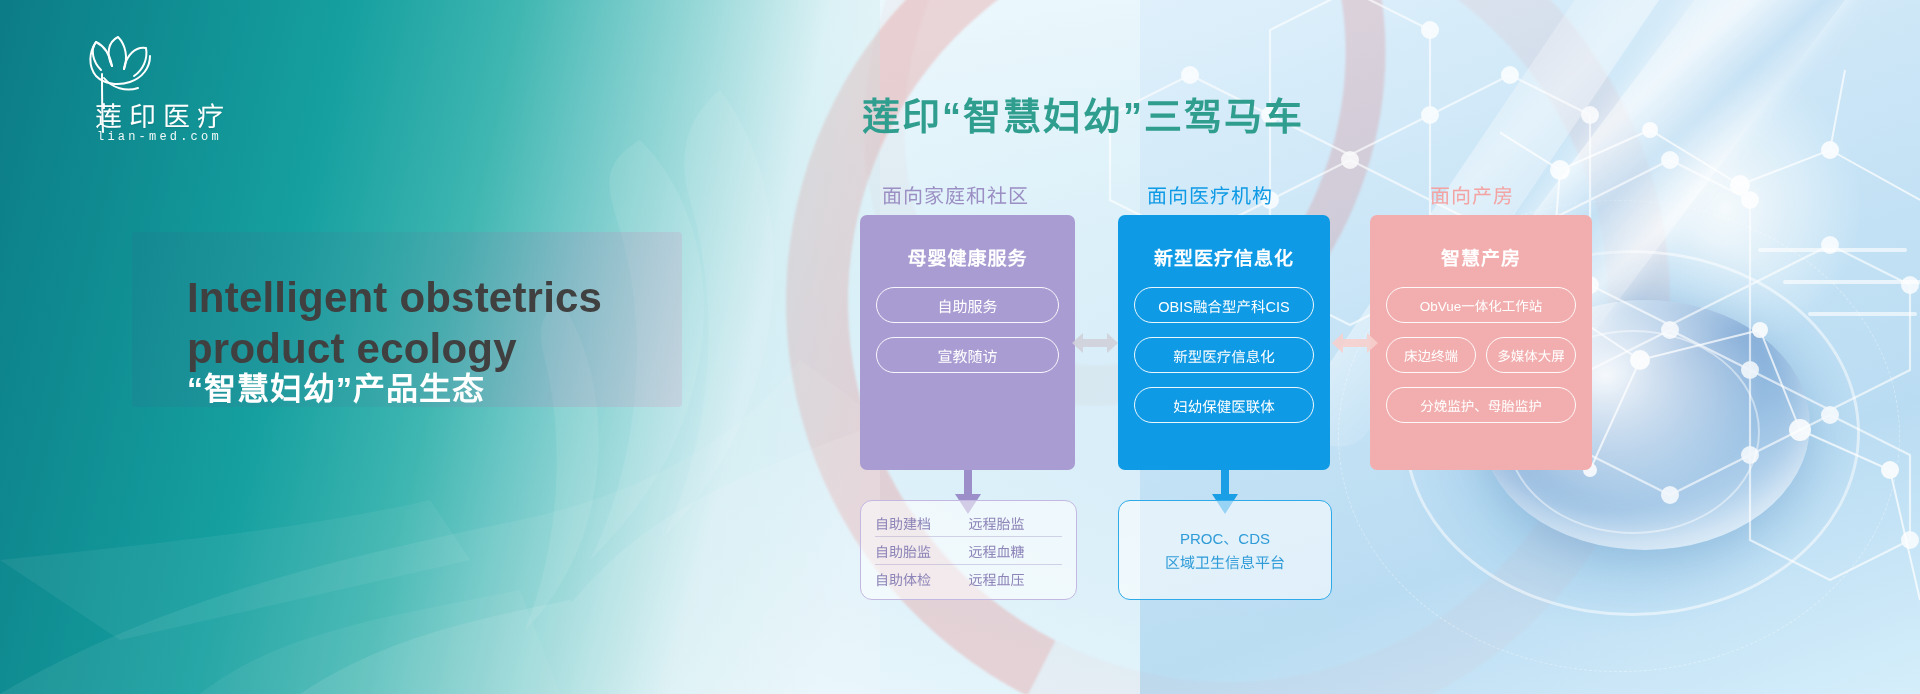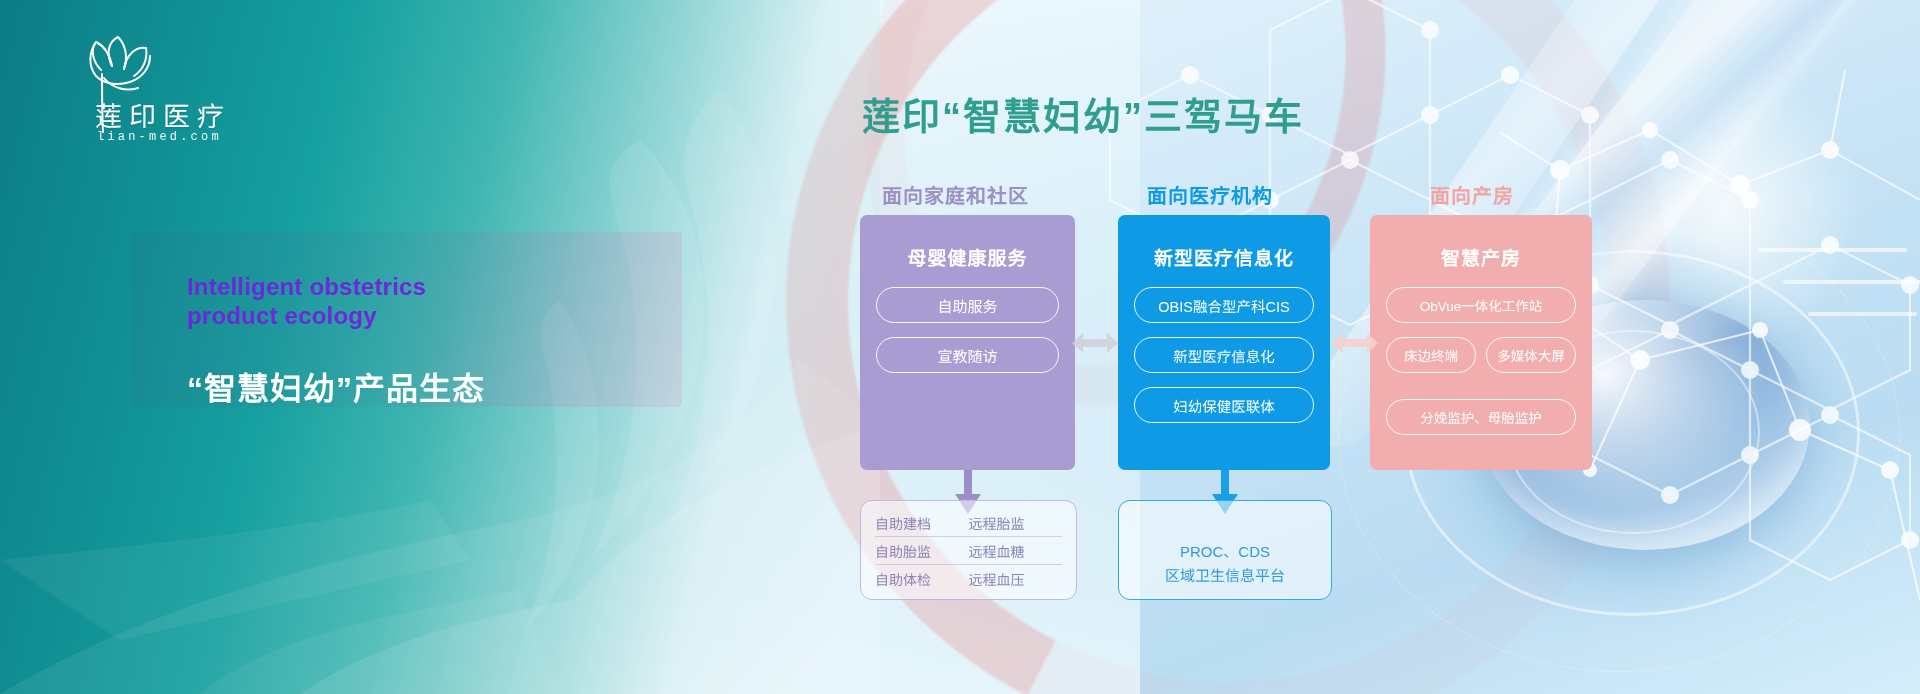--- a/index.html
+++ b/index.html
@@ -124,7 +124,7 @@
   }
 
   
-  .col-head{position:absolute;font-size:20px;font-weight:700;letter-spacing:1px;white-space:nowrap;}
+  .col-head{position:absolute;font-size:20px;font-weight:400;letter-spacing:1px;white-space:nowrap;}
   .col-head.c1{left:882px;top:180px;color:#9b8fc4;}
   .col-head.c2{left:1147px;top:180px;color:#0f9ae5;}
   .col-head.c3{left:1430px;top:180px;color:#f4a3a3;}

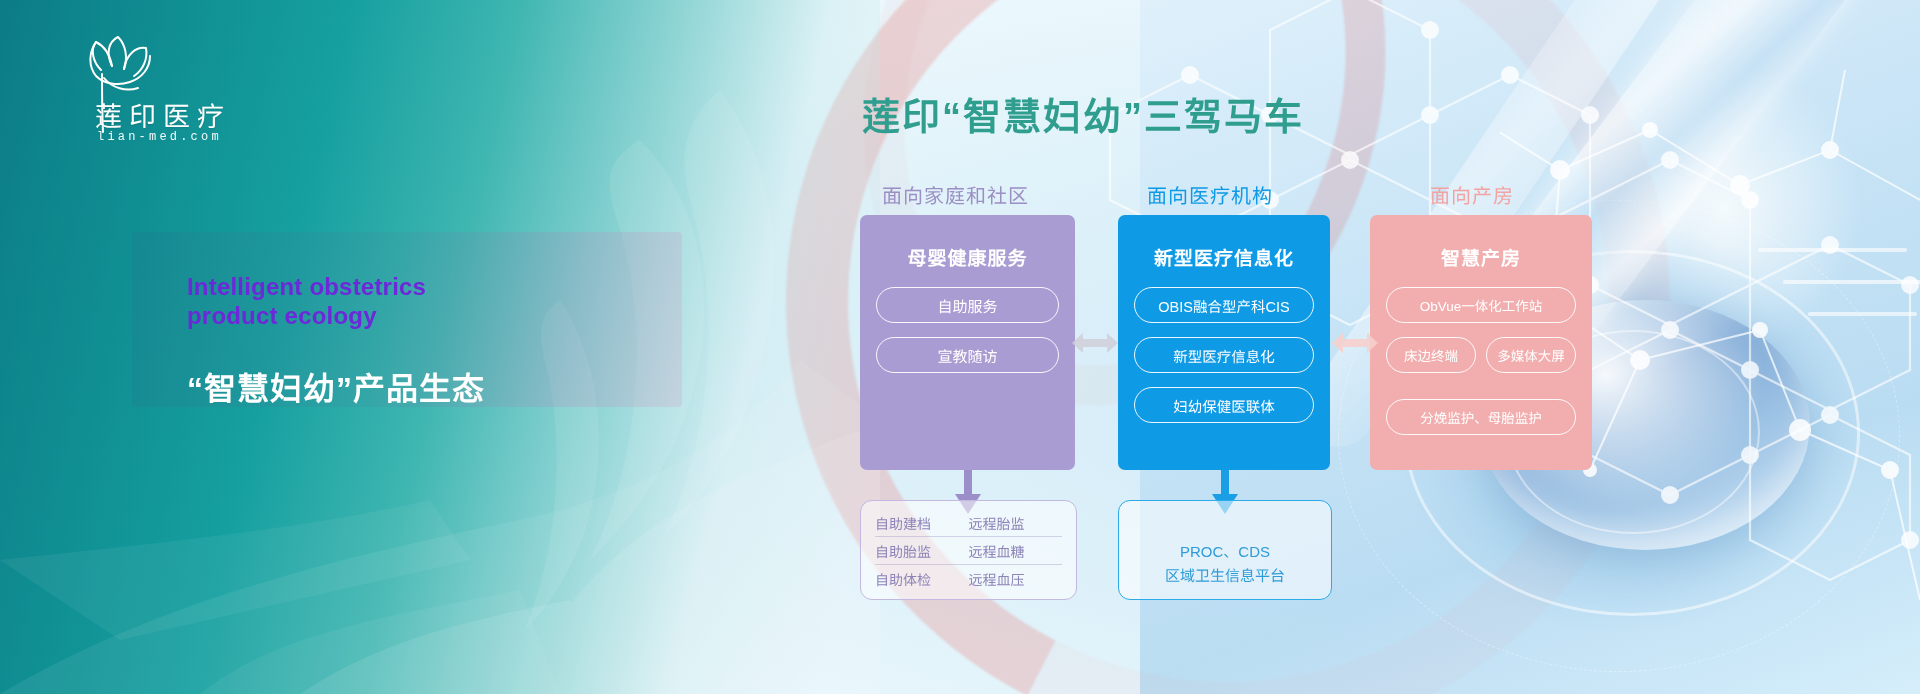--- a/index.html
+++ b/index.html
@@ -109,7 +109,7 @@
   }
   .headline-en{
     position:absolute;left:187px;top:272px;width:470px;
-    color:#6d28d9;font-size:24px;font-weight:700;line-height:1.22;letter-spacing:.2px;
+    color:#404040;font-size:42px;font-weight:700;line-height:1.22;letter-spacing:.2px;
   }
   .headline-cn{
     position:absolute;left:187px;top:363px;width:470px;

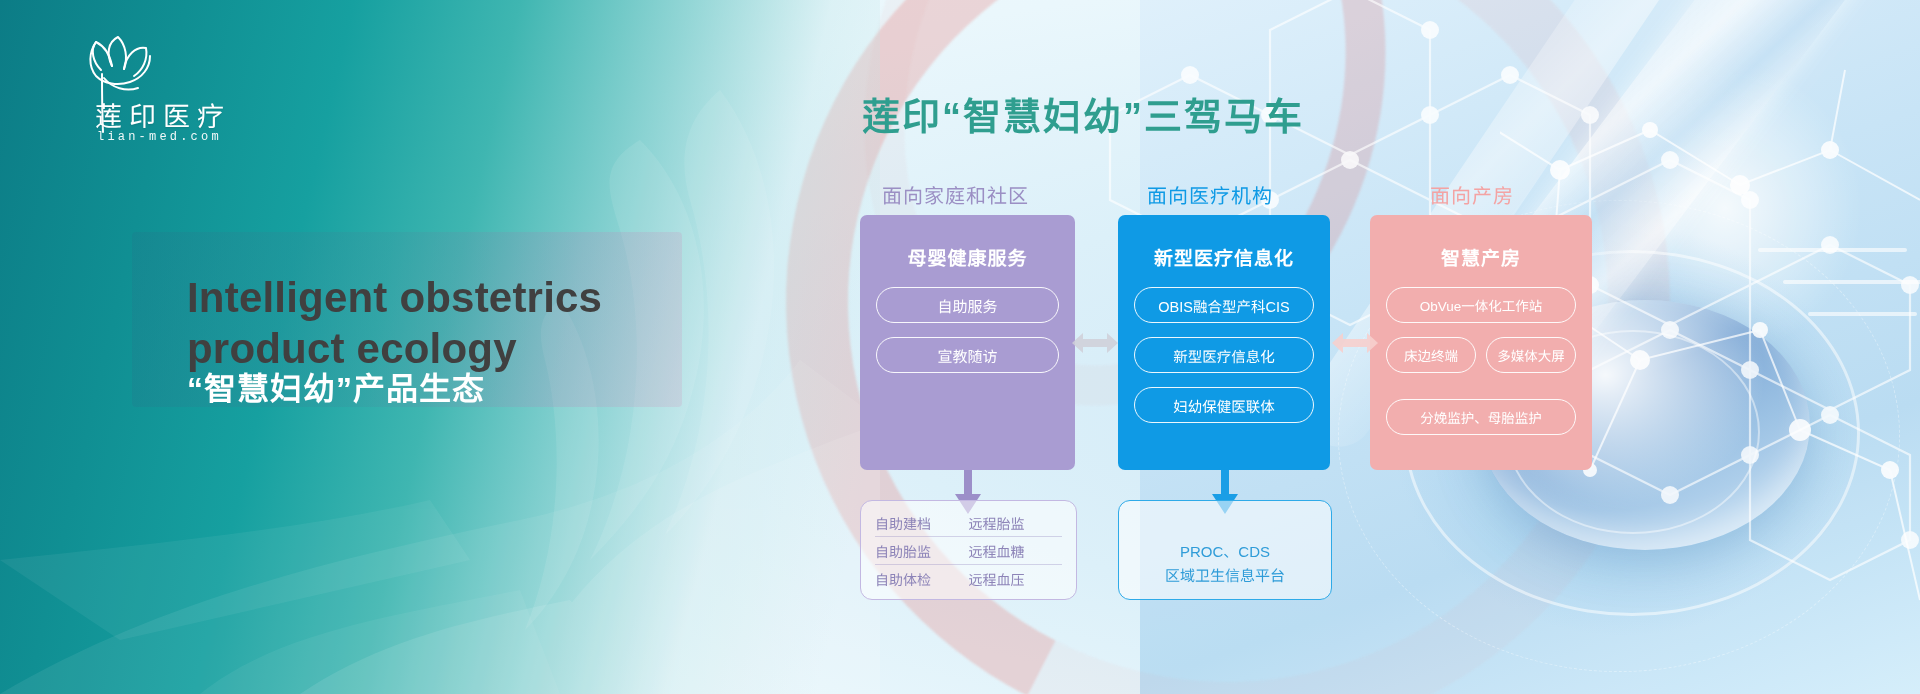--- a/index.html
+++ b/index.html
@@ -144,7 +144,7 @@
     color:#ffffff;font-size:15px;margin-bottom:14px;white-space:nowrap;
   }
   .chiprow{display:flex;gap:10px;margin-bottom:14px;}
-  .chiprow .chip{flex:1;margin-bottom:12px;font-size:14px;text-align:right;}
+  .chiprow .chip{flex:1;margin-bottom:0;font-size:14px;text-align:right;}
 
   .card.purple{left:860px;background:#a99cd2;}
   .card.blue{left:1118px;background:#0f9ae5;width:212px;}

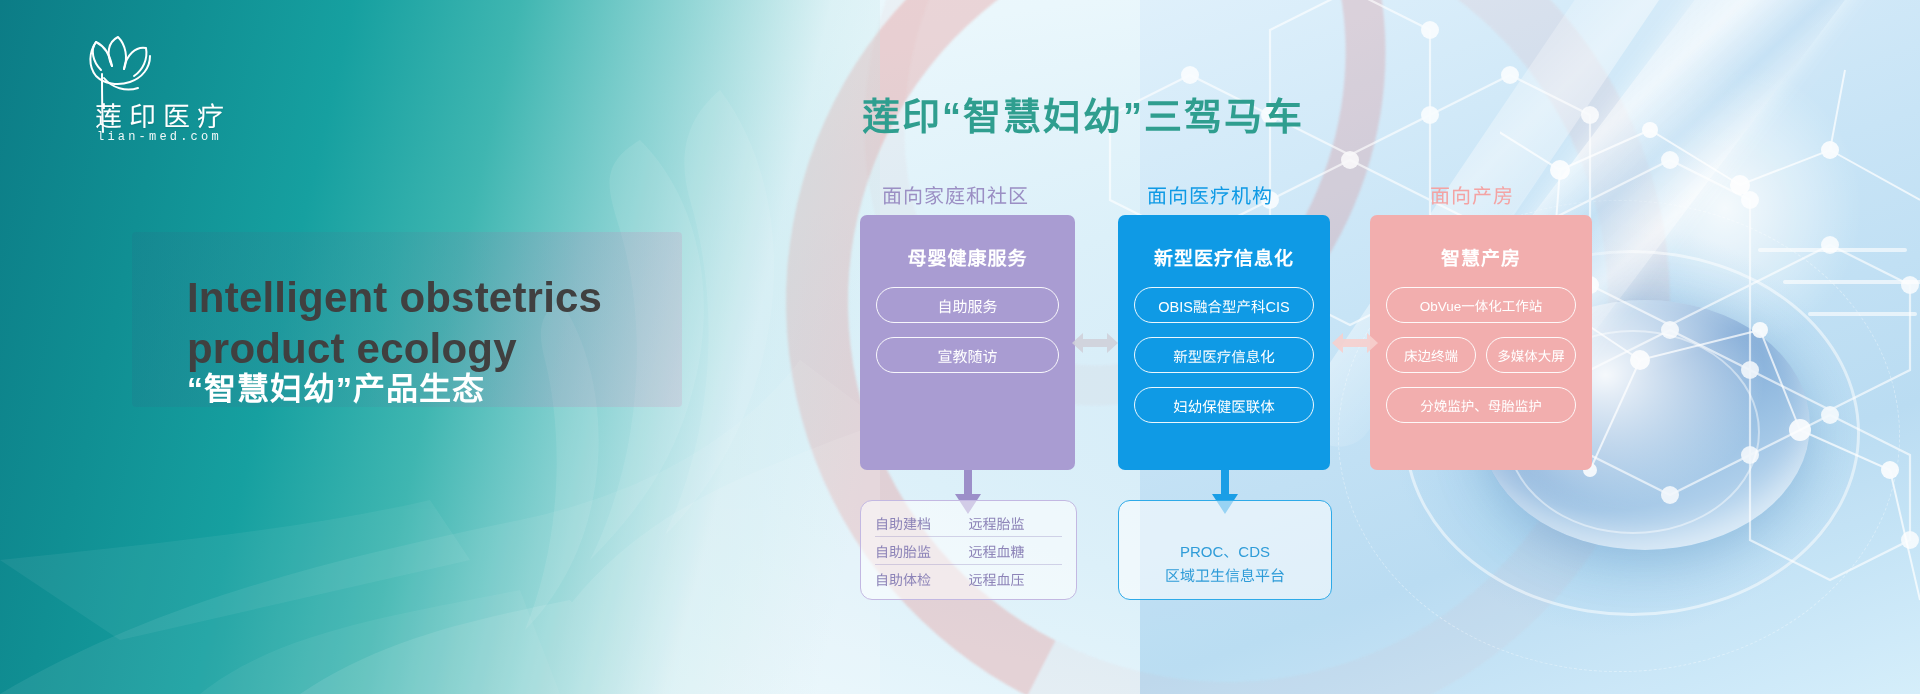--- a/index.html
+++ b/index.html
@@ -177,7 +177,7 @@
 
   .blue-box-text{
     position:absolute;left:0;right:0;top:26px;text-align:center;
-    color:#2f9cd8;font-size:15px;line-height:1.6;margin-top:13px;
+    color:#2f9cd8;font-size:15px;line-height:1.6;
   }
 </style>
 </head>

